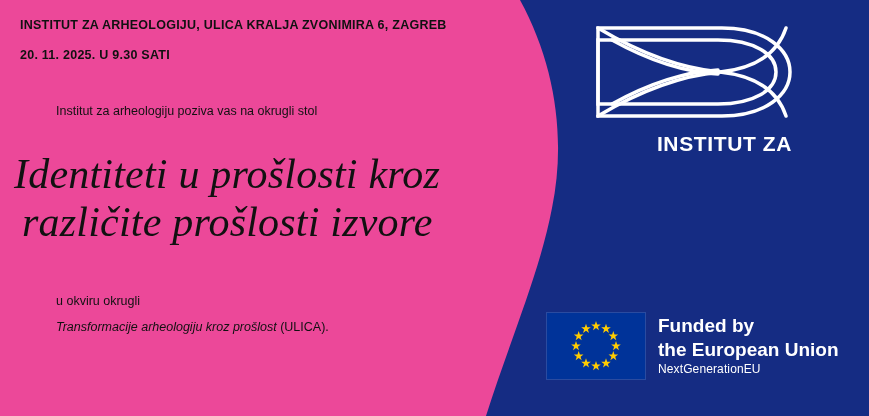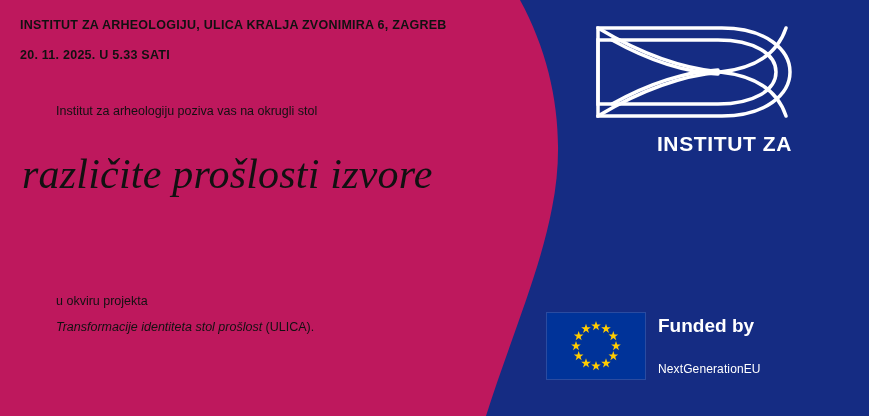--- a/index.html
+++ b/index.html
@@ -12,7 +12,7 @@
     width: 869px;
     height: 416px;
     overflow: hidden;
-    background: #be185d;
+    background: #ec4899;
     font-family: "Liberation Sans", sans-serif;
   }
   

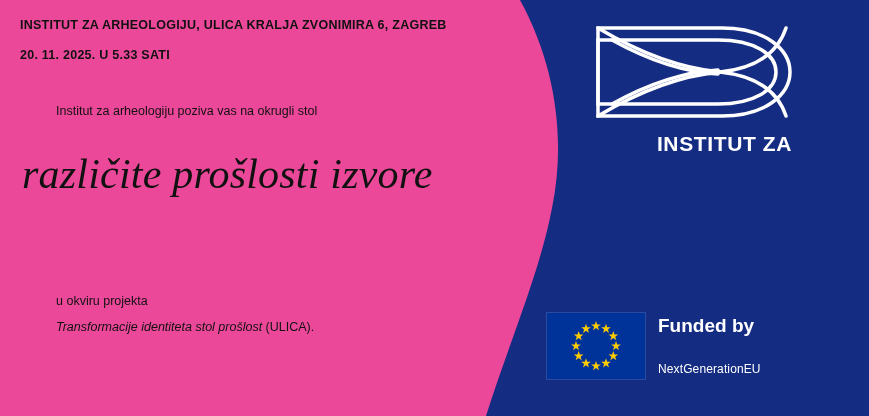--- a/index.html
+++ b/index.html
@@ -183,7 +183,7 @@
 
   <div class="left">
     <div class="venue">INSTITUT ZA ARHEOLOGIJU, ULICA KRALJA ZVONIMIRA 6, ZAGREB</div>
-    <div class="datetime">20. 11. 2025. U 5.33 SATI</div>
+    <div class="datetime">20. 11. 2025. U 9.30 SATI</div>
     <div class="invite">Institut za arheologiju poziva vas na okrugli stol</div>
 
     <div class="title">

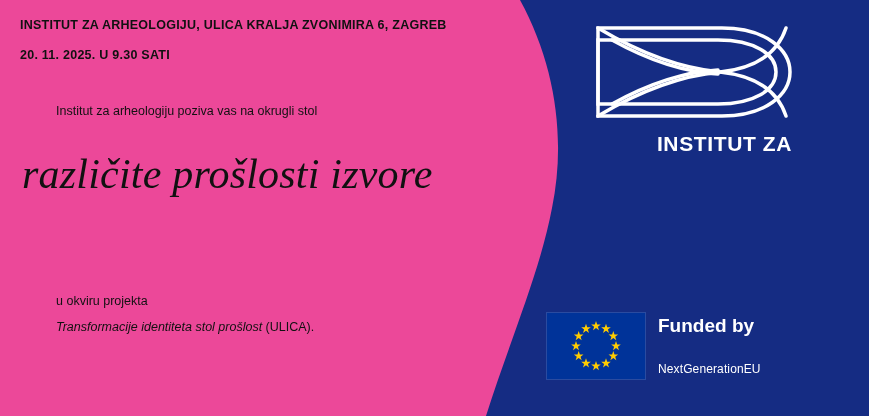--- a/index.html
+++ b/index.html
@@ -187,6 +187,7 @@
     <div class="invite">Institut za arheologiju poziva vas na okrugli stol</div>
 
     <div class="title">
+      <span class="line1">Identiteti u prošlosti kroz</span>
       <span class="line2">različite prošlosti izvore</span>
     </div>
 

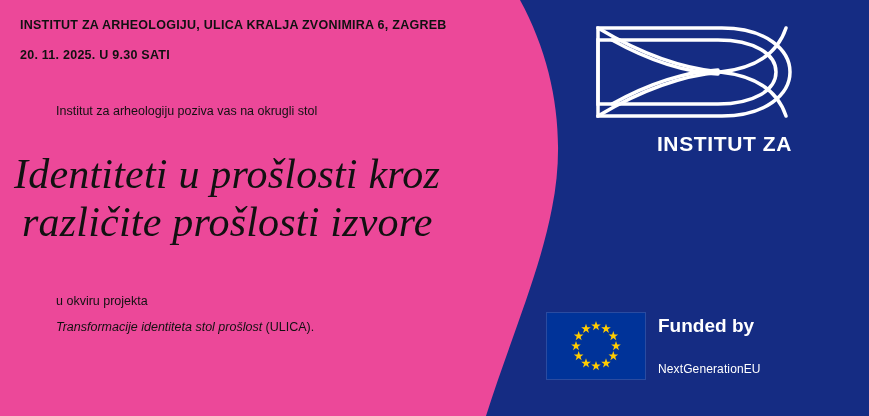--- a/index.html
+++ b/index.html
@@ -191,7 +191,7 @@
       <span class="line2">različite prošlosti izvore</span>
     </div>
 
-    <div class="project-label">u okviru projekta</div>
+    <div class="project-label">u okviru okrugli</div>
     <div class="project-name"><i>Transformacije identiteta stol prošlost</i><span> (ULICA).</span></div>
   </div>
 

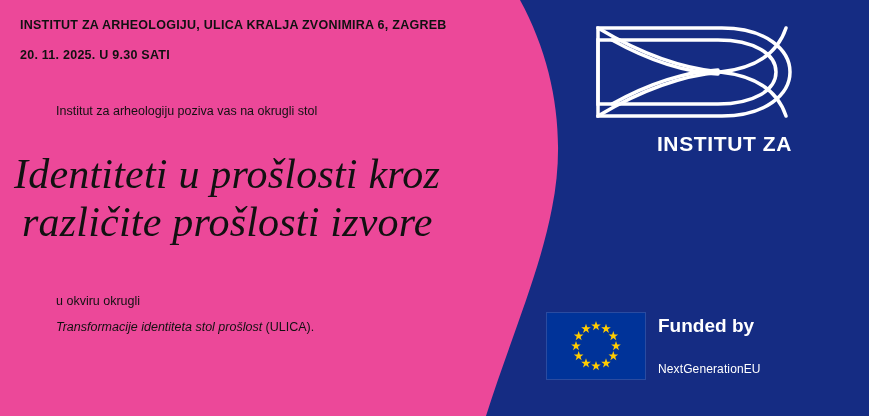--- a/index.html
+++ b/index.html
@@ -192,7 +192,7 @@
     </div>
 
     <div class="project-label">u okviru okrugli</div>
-    <div class="project-name"><i>Transformacije identiteta stol prošlost</i><span> (ULICA).</span></div>
+    <div class="project-name"><i>Transformacije arheologiju kroz prošlost</i><span> (ULICA).</span></div>
   </div>
 
   <div class="right">

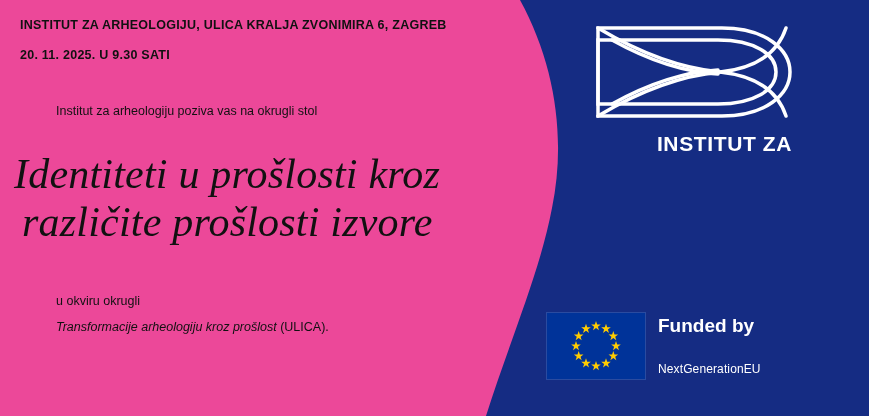--- a/index.html
+++ b/index.html
@@ -264,6 +264,7 @@
       </div>
       <div class="eu-funded">
         <span>Funded by</span>
+        <span>the European Union</span>
       </div>
       <div class="eu-next">NextGenerationEU</div>
     </div>

